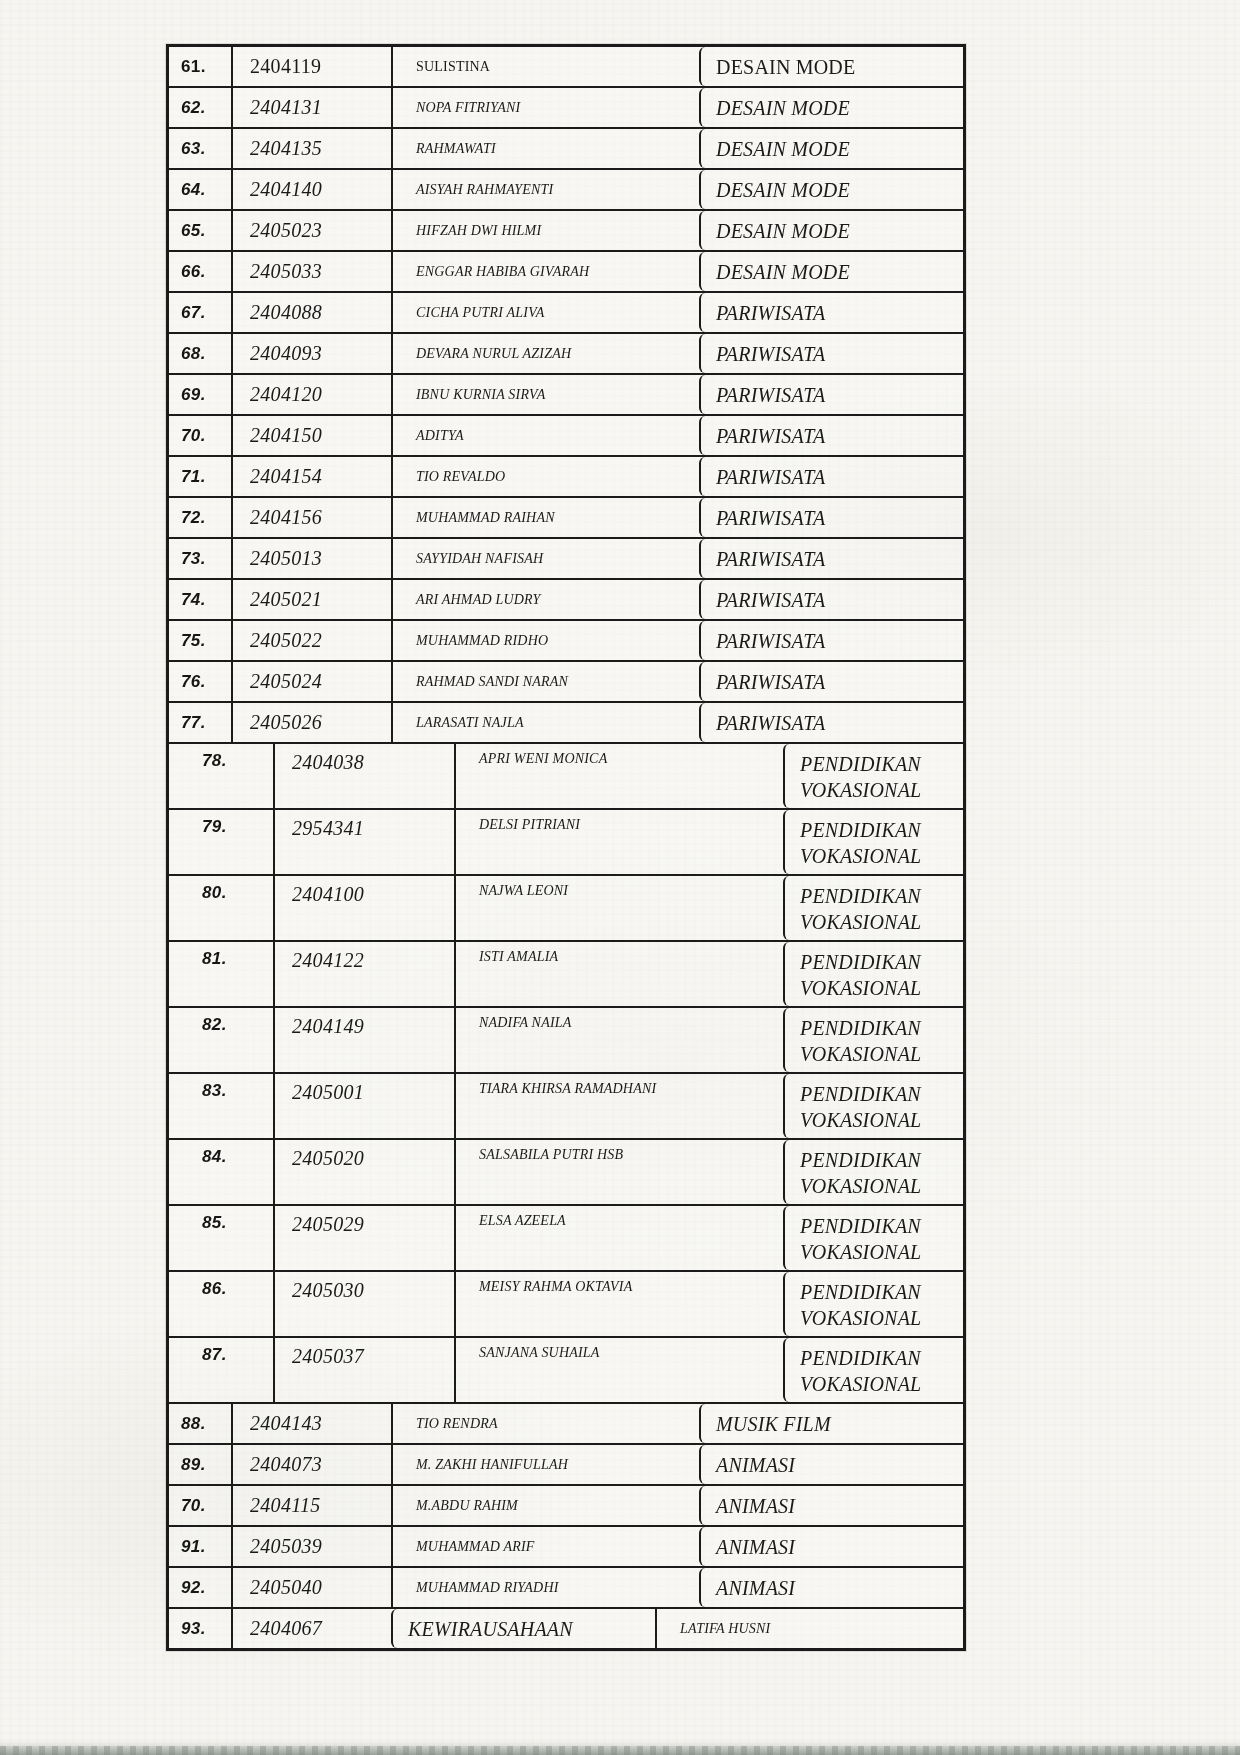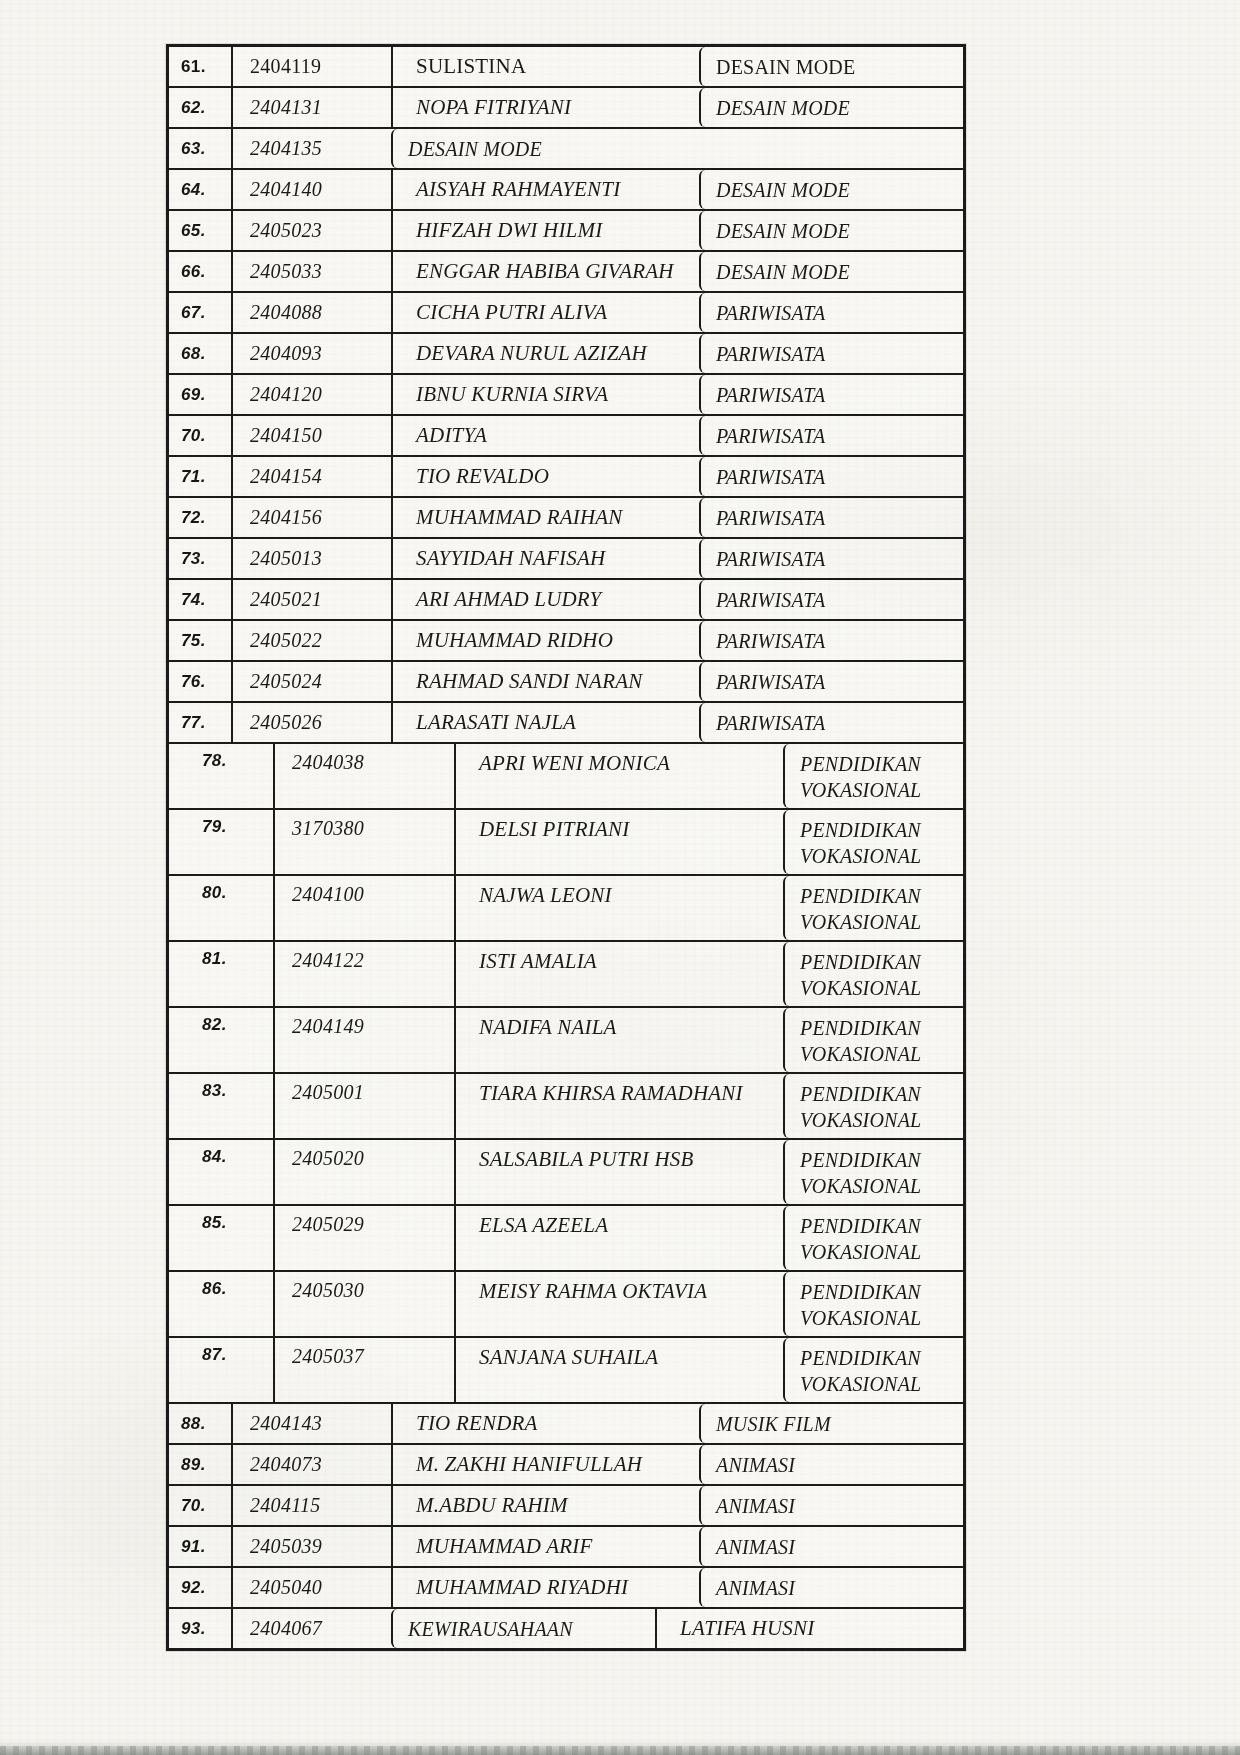--- a/index.html
+++ b/index.html
@@ -84,7 +84,7 @@
     width: 308px;
     flex: 0 0 308px;
     padding-left: 23px;
-    font-size: 21px;
+    font-size: 14px;
     letter-spacing: .2px;
     white-space: nowrap;
   }

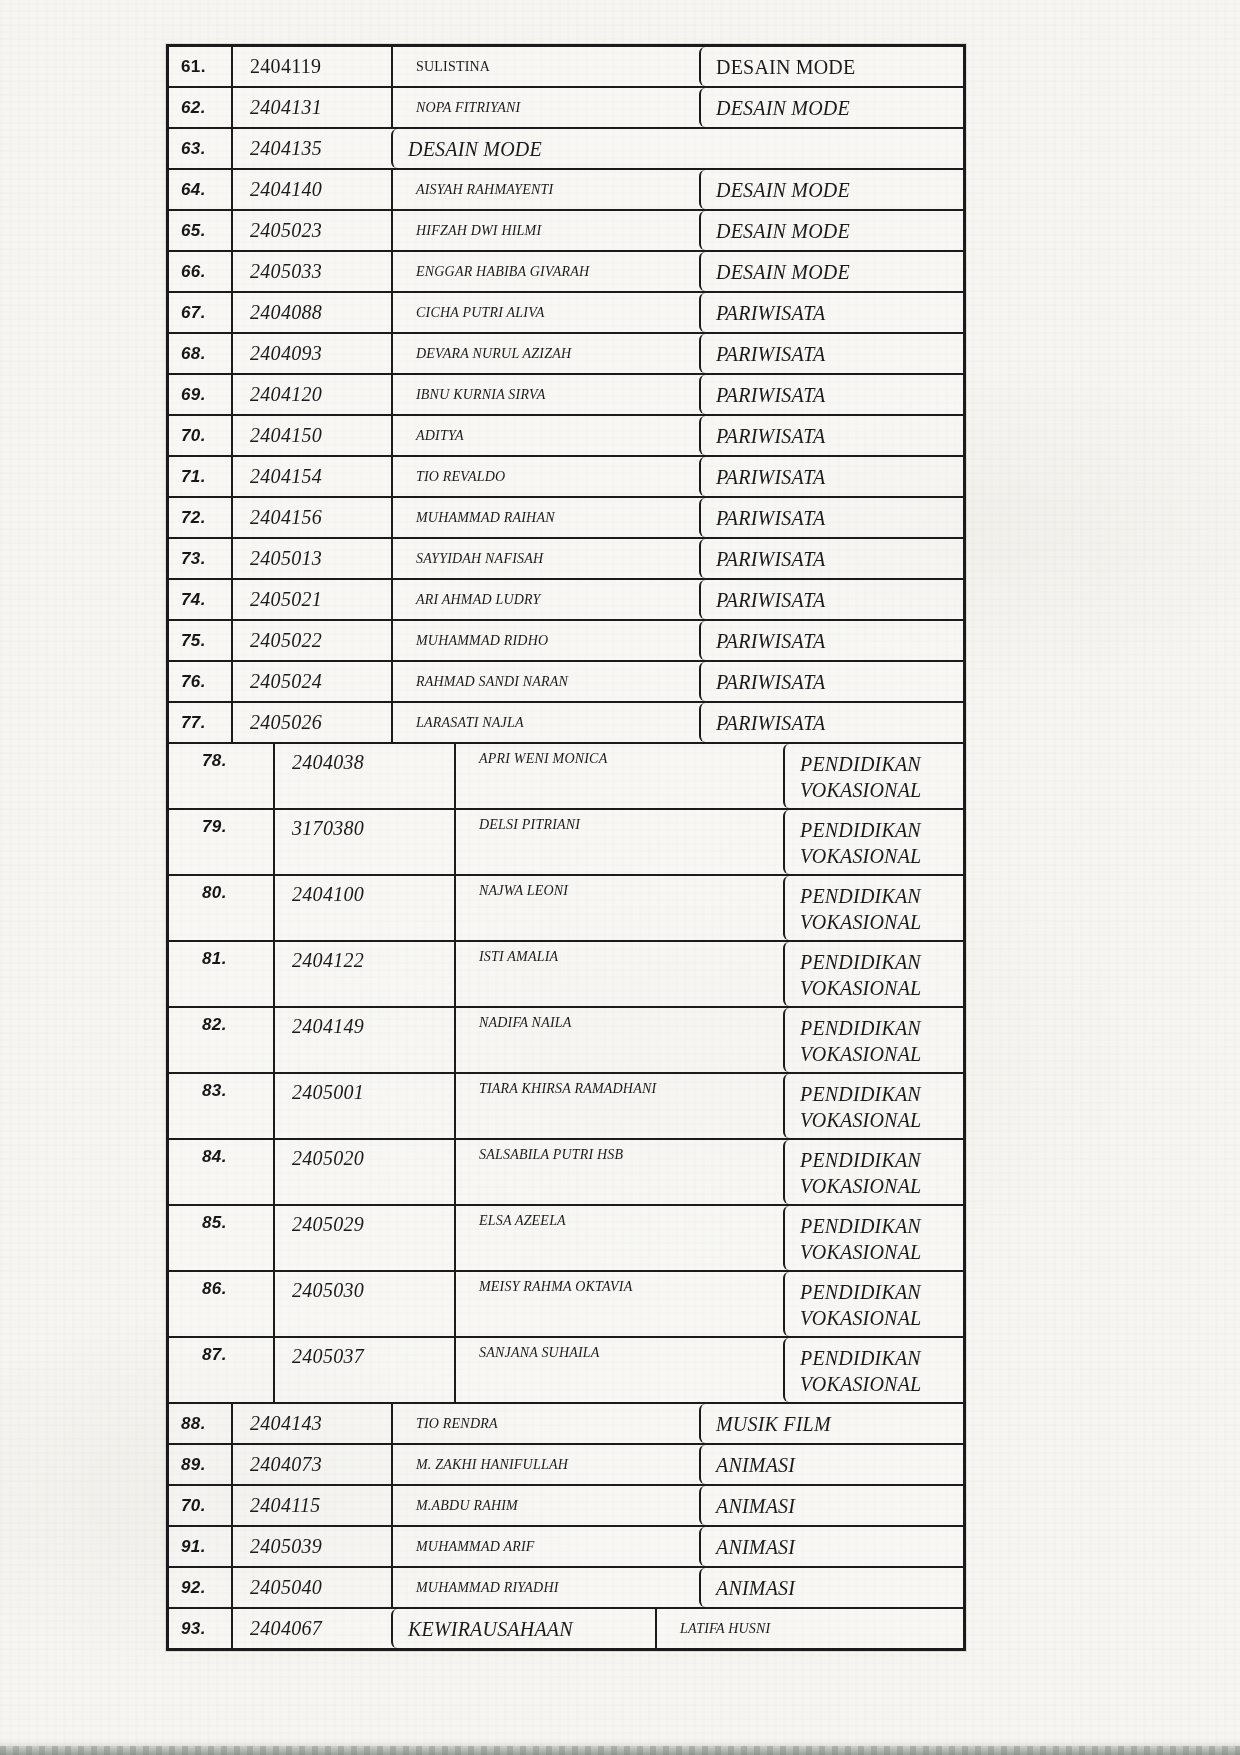--- a/index.html
+++ b/index.html
@@ -158,6 +158,9 @@
     <div class="td td-id">
       <span>2404135</span>
     </div>
+    <div class="td td-name">
+      <span>RAHMAWATI</span>
+    </div>
     <div class="td td-program">
       <span>DESAIN MODE</span>
     </div>

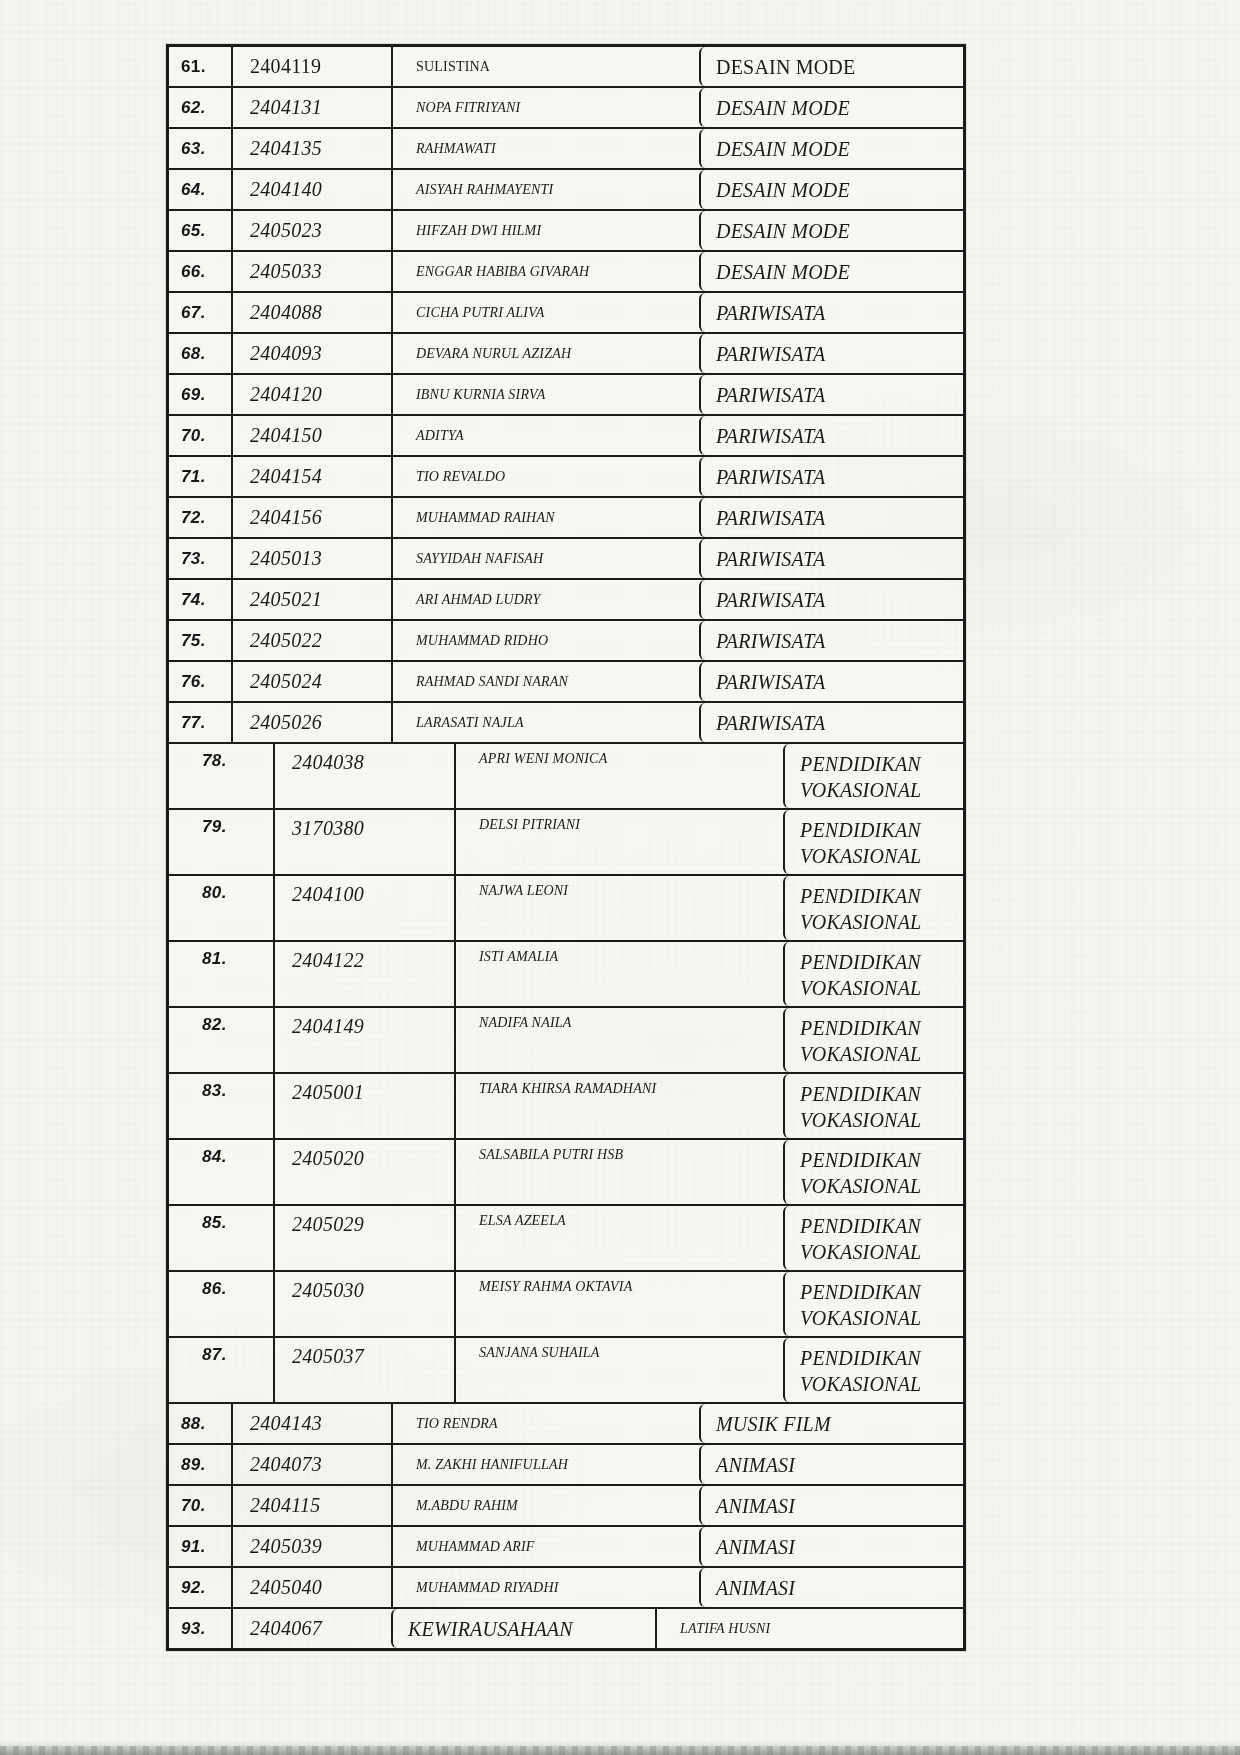--- a/index.html
+++ b/index.html
@@ -397,7 +397,7 @@
       <span>79.</span>
     </div>
     <div class="td td-id">
-      <span>3170380</span>
+      <span>2954341</span>
     </div>
     <div class="td td-name">
       <span>DELSI PITRIANI</span>

